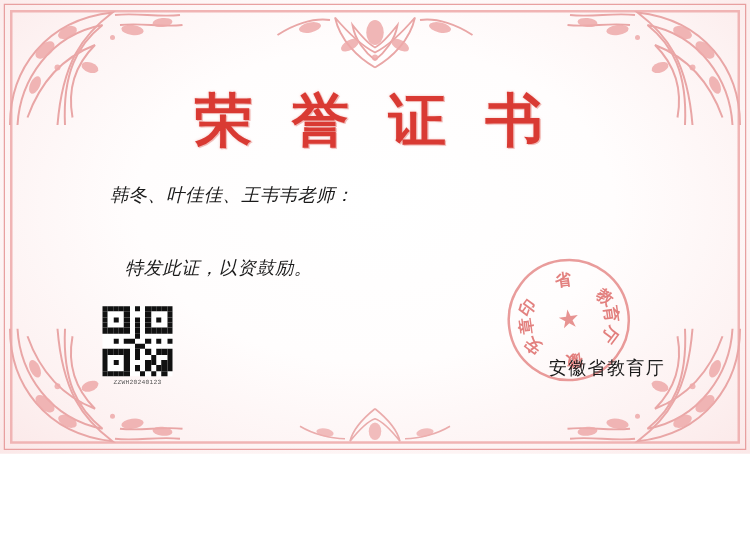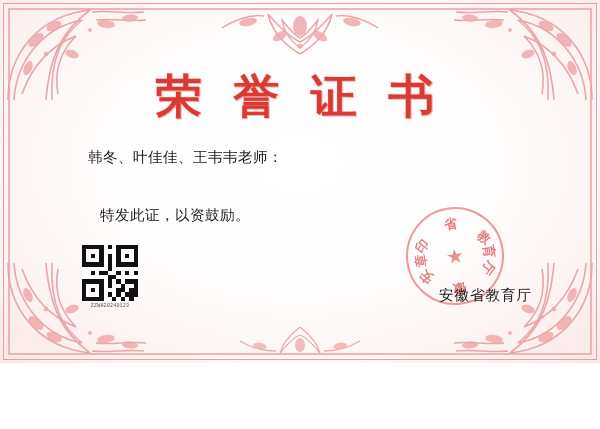--- a/index.html
+++ b/index.html
@@ -85,6 +85,7 @@
     font-size: 14.5px;
     line-height: 30px;
     letter-spacing: 0.5px;
+    font-style: italic;
   }
   .salutation {
     margin: 0 0 4px 18px;

